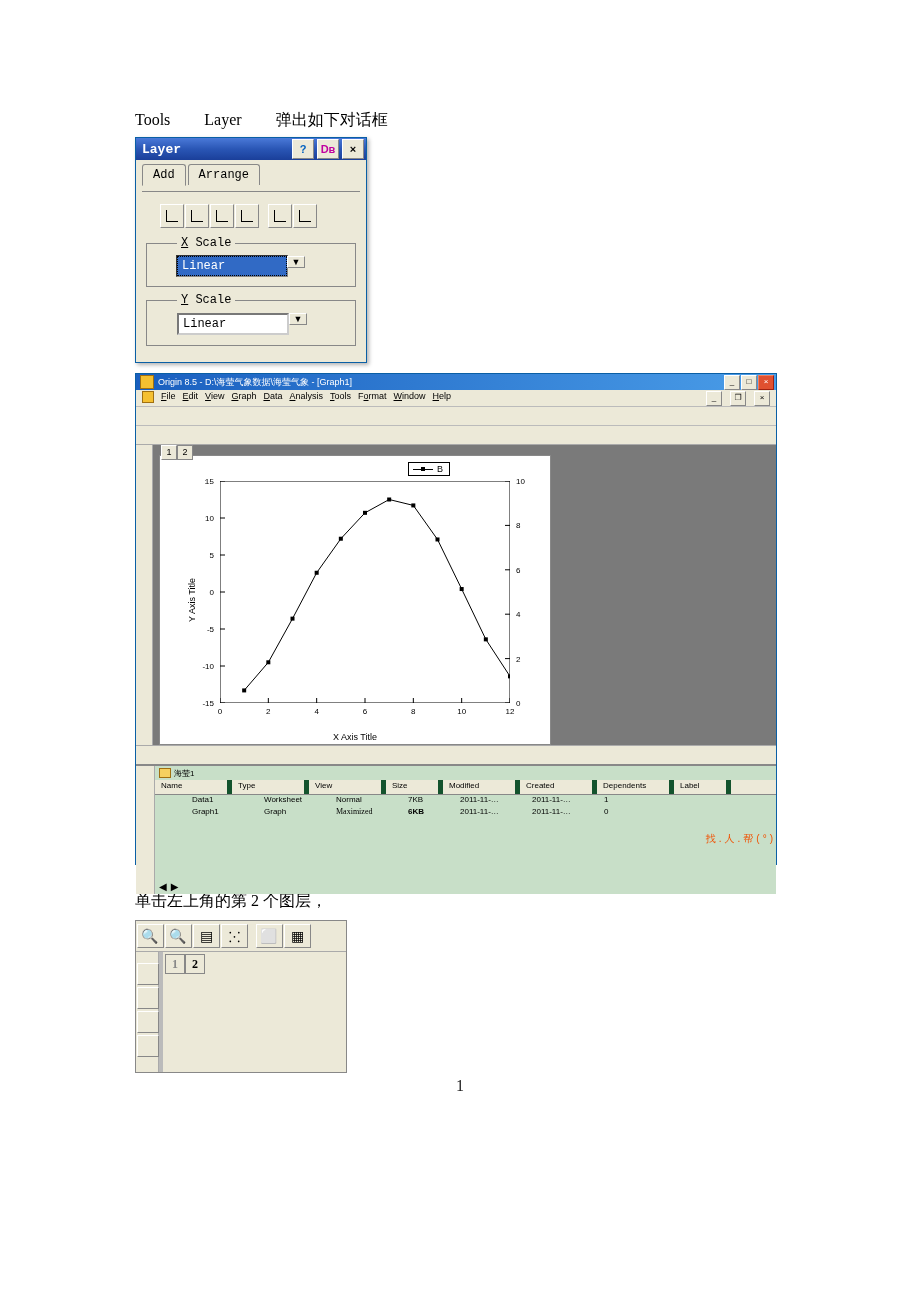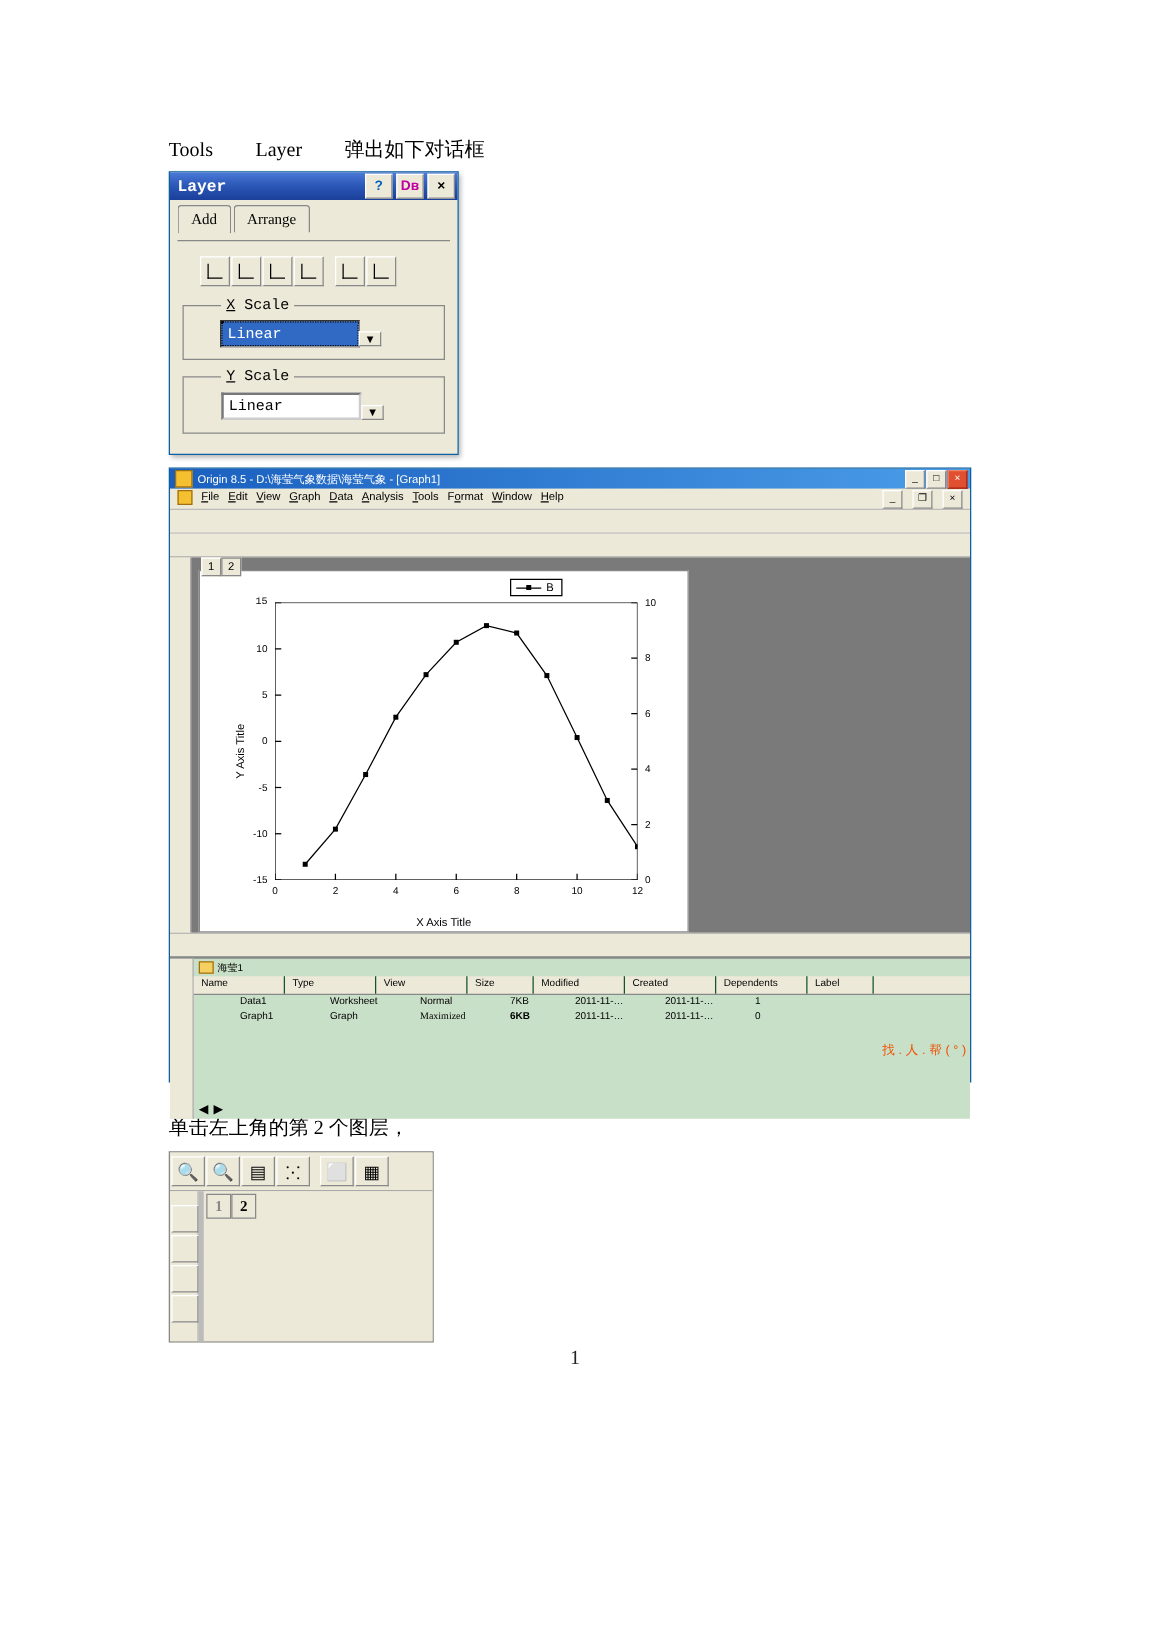--- a/index.html
+++ b/index.html
@@ -13,7 +13,7 @@
   .dlg-title-btn{width:20px;height:18px;background:#ece9d8;border:1px solid #fff;border-right-color:#888;border-bottom-color:#888;margin-left:3px;display:flex;align-items:center;justify-content:center;font-size:11px;font-weight:bold;font-family:sans-serif}
   .dlg-body{padding:4px 6px 10px 6px}
   .tabs{display:flex;margin-bottom:6px}
-  .tab{padding:3px 10px;border:1px solid #888;border-bottom:none;background:#ece9d8;font-family:Liberation Serif, serif;font-size:12px;margin-right:2px;border-radius:3px 3px 0 0}
+  .tab{padding:3px 10px;border:1px solid #888;border-bottom:none;background:#ece9d8;font-family:Liberation Mono, monospace;font-size:12px;margin-right:2px;border-radius:3px 3px 0 0}
   .tab.active{background:#ece9d8;position:relative;z-index:1;border-bottom:1px solid #ece9d8;margin-bottom:-1px}
   .tab-panel{border-top:1px solid #888;padding-top:8px}
   .iconrow{display:flex;gap:1px;margin:4px 0 8px 18px}

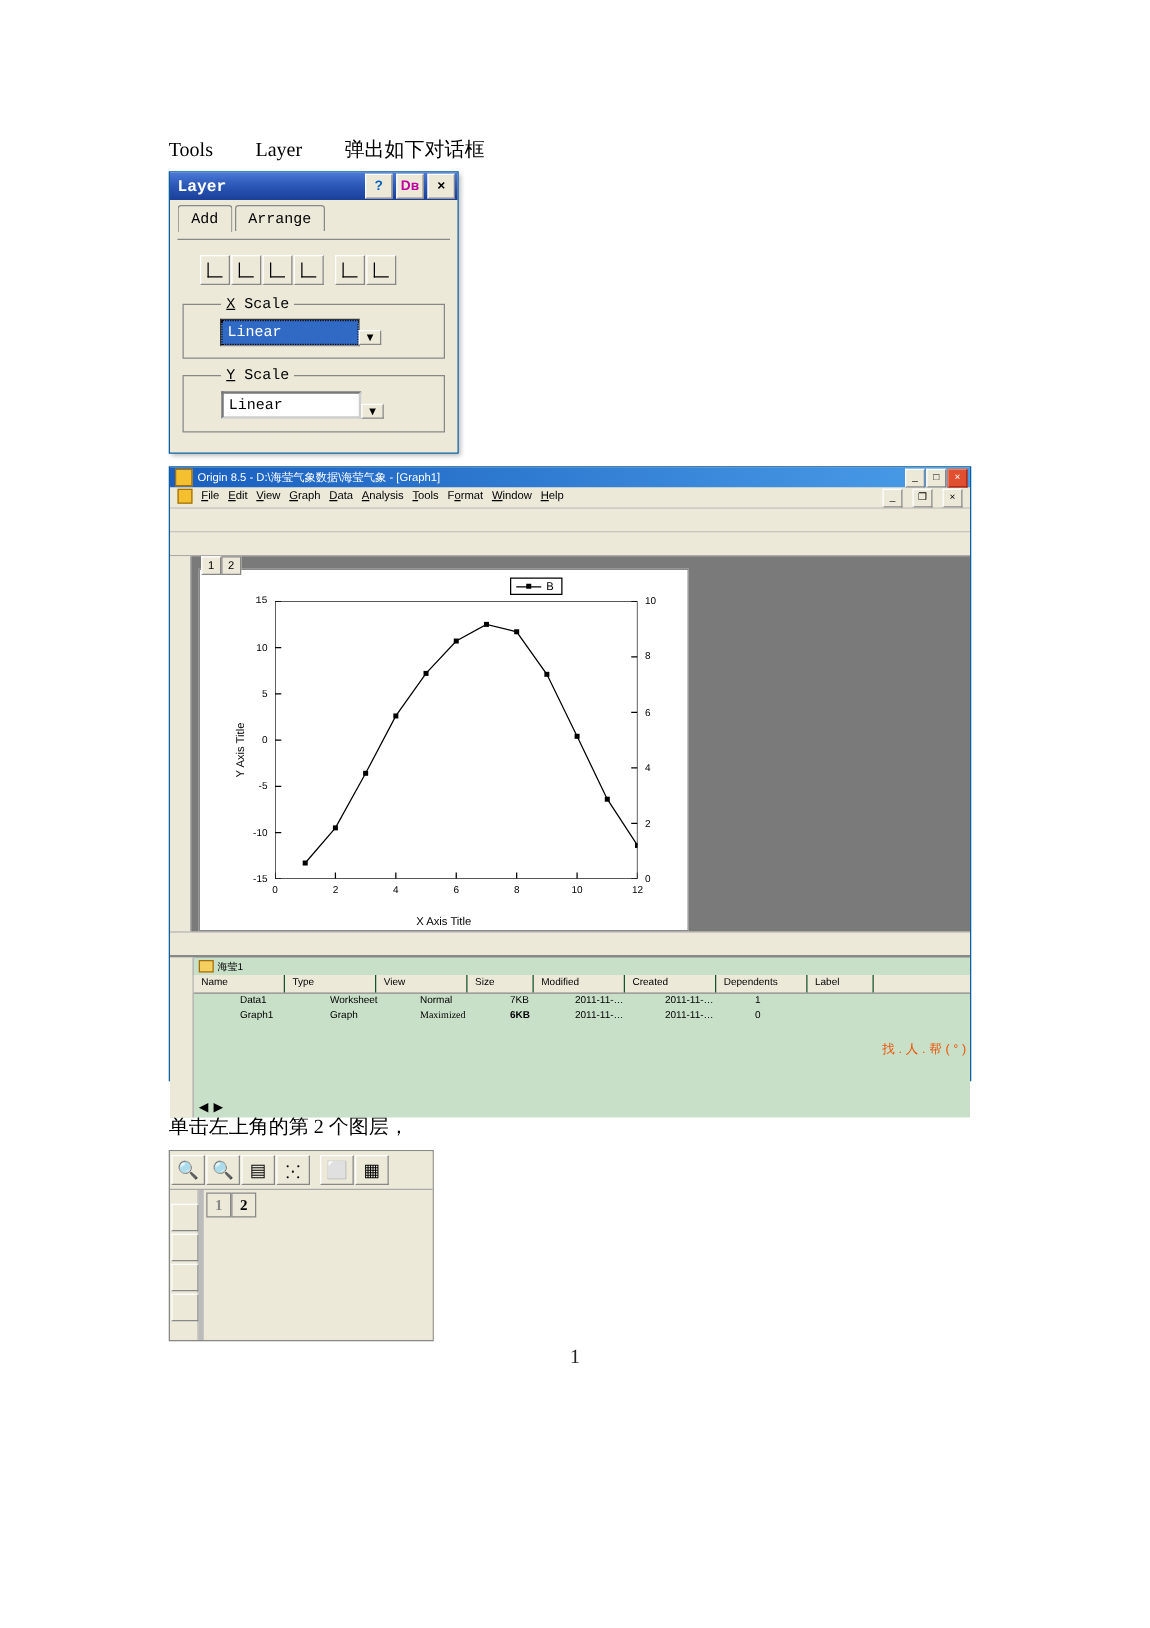--- a/index.html
+++ b/index.html
@@ -22,7 +22,7 @@
   fieldset{border:1px solid #888;margin:6px 4px;padding:6px 8px 10px 30px}
   fieldset legend{font-family:"Courier New",monospace;font-size:12px;padding:0 4px}
   fieldset legend u{text-decoration:underline}
-  .select{display:inline-flex;align-items:flex-end}
+  .select{display:inline-flex;align-items:flex-start}
   .select-val{width:100px;padding:2px 4px;border:2px inset #ccc;background:#fff;font-family:"Courier New",monospace;font-size:12px}
   .select-val.sel{background:#316ac5;color:#fff;border:1px dotted #000;outline:1px inset #888}
   .select-arrow{width:16px;border:1px solid #fff;border-right-color:#888;border-bottom-color:#888;background:#ece9d8;display:flex;align-items:center;justify-content:center;font-size:9px}

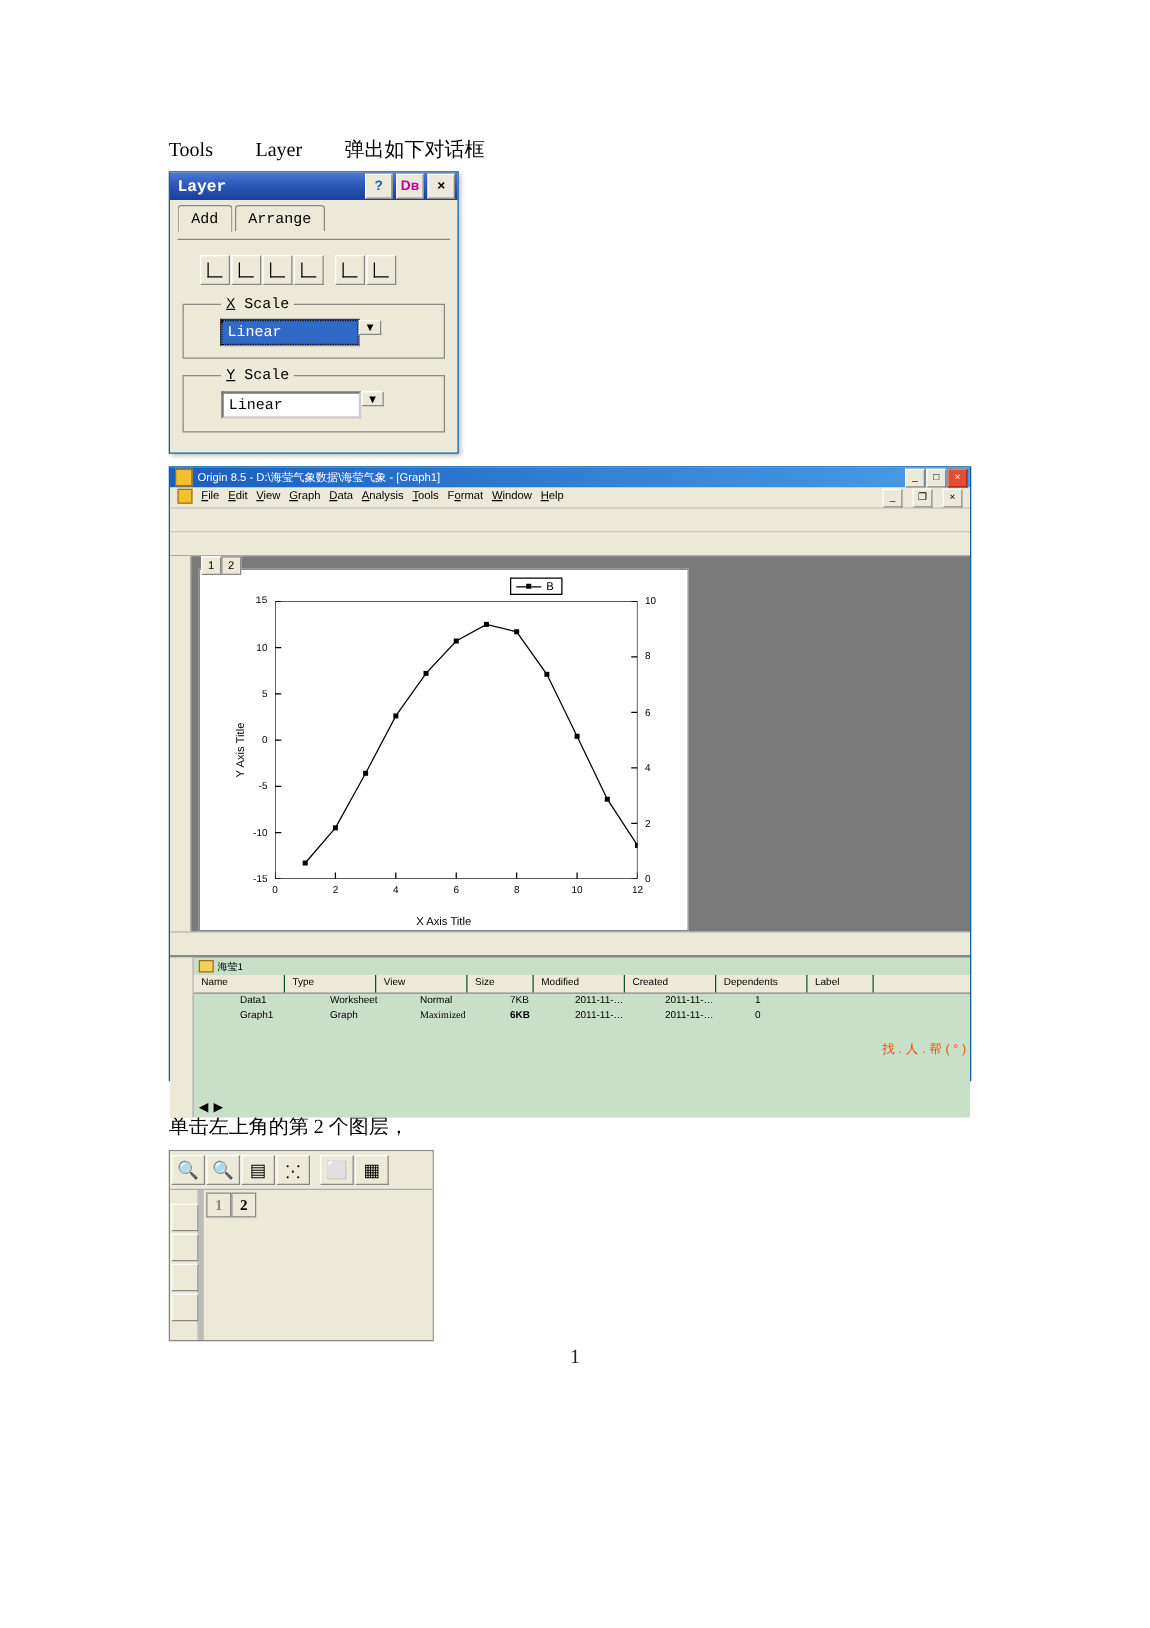--- a/index.html
+++ b/index.html
@@ -64,7 +64,7 @@
   .proj-side{width:18px;background:#ece9d8;border-right:1px solid #aaa}
   .proj-main{flex:1;position:relative}
   .proj-header{display:flex;height:14px;background:#ece9d8;border-bottom:1px solid #888}
-  .proj-col{padding:1px 6px;border-right:1px solid #14532d;font-size:8px}
+  .proj-col{padding:1px 6px;border-right:5px solid #14532d;font-size:8px}
   .proj-row{display:flex;height:12px;font-size:8px;margin-left:31px}
   .proj-row span{padding:0 6px}
   .proj-scroll{position:absolute;bottom:2px;left:0;height:12px;display:flex;align-items:center;font-size:10px;gap:4px;padding-left:4px}

